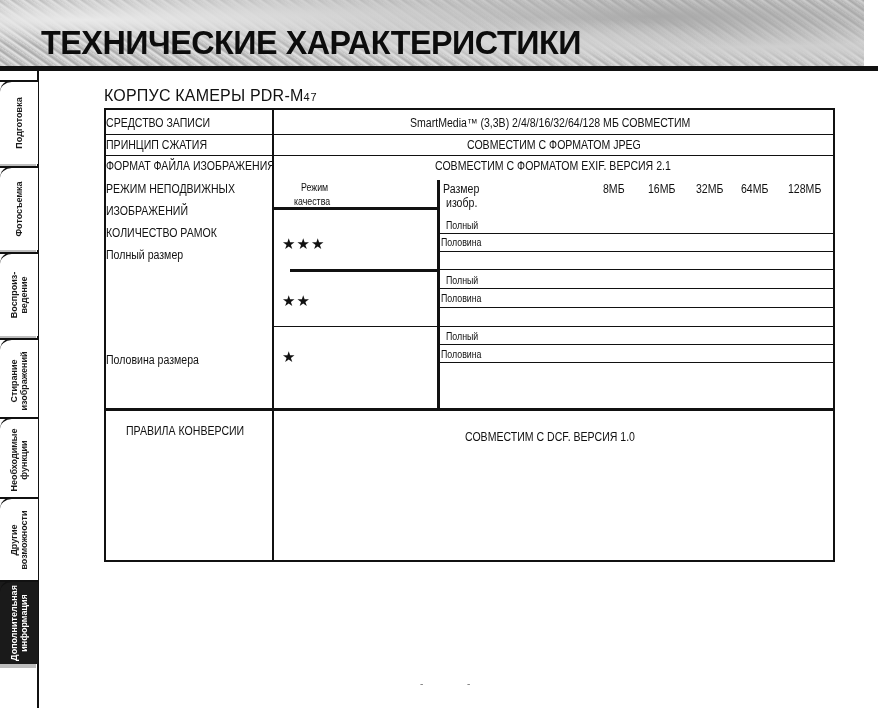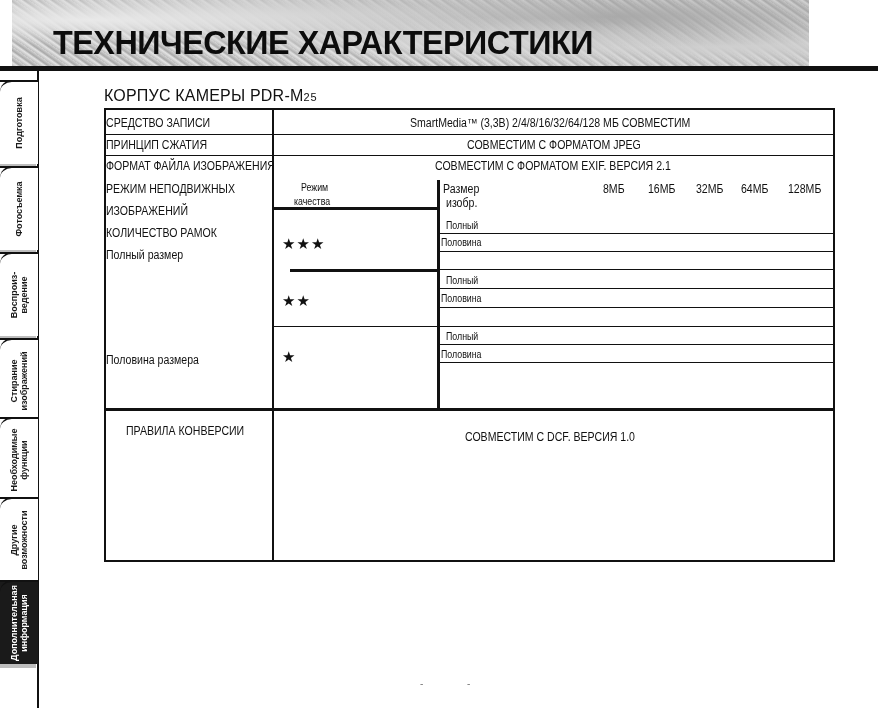--- a/index.html
+++ b/index.html
@@ -8,7 +8,7 @@
 
     
     .header {
-      position: absolute; left: 12px; top: 0; width: 797px; height: 66px;
+      position: absolute; left: 0; top: 0; width: 864px; height: 66px;
       background:
         radial-gradient(ellipse at 10% 30%, #e9e9e9 0%, transparent 40%),
         radial-gradient(ellipse at 35% 20%, #c6c6c6 0%, transparent 45%),

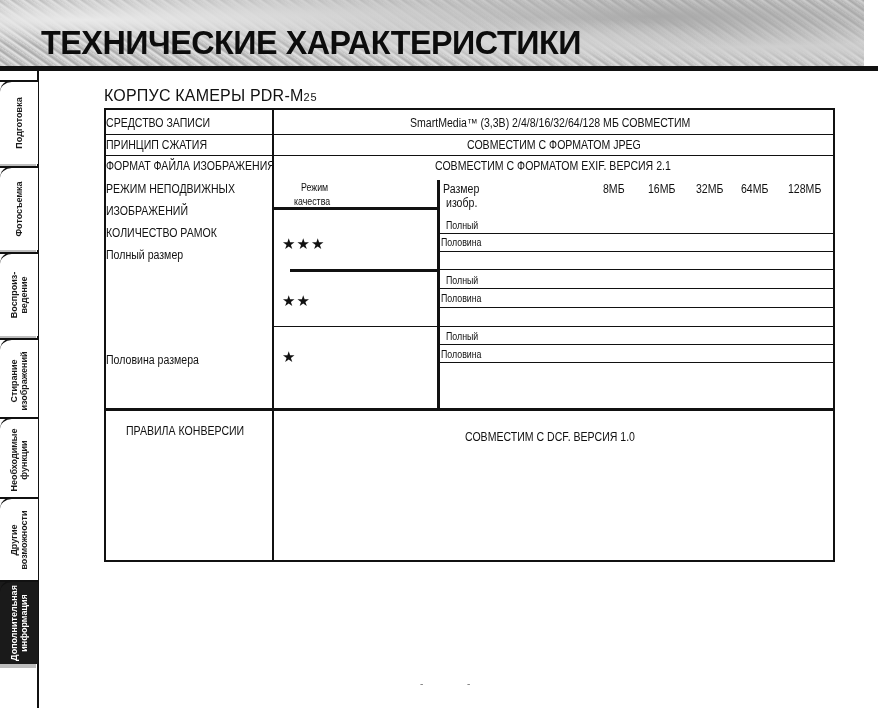--- a/index.html
+++ b/index.html
@@ -106,7 +106,7 @@
 </div>
 
 <div class="section-title">
-  <span>КОРПУС КАМЕРЫ PDR-M</span><span class="model-suffix">25</span>
+  <span>КОРПУС КАМЕРЫ PDR-M</span><span class="model-suffix">47</span>
 </div>
 
 <div class="tbl">

